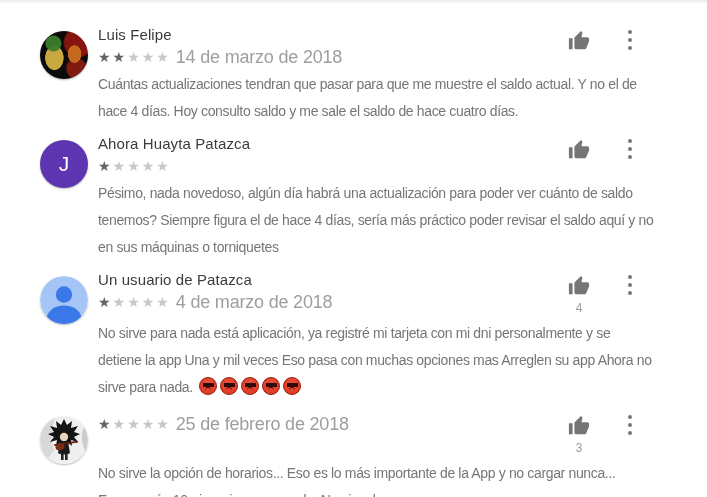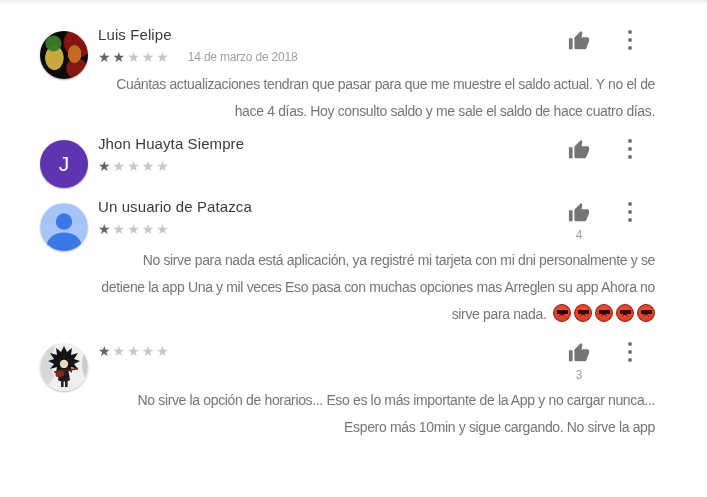--- a/index.html
+++ b/index.html
@@ -32,7 +32,7 @@
   .star{font-size:14px;line-height:14px;margin-right:2px;font-family:"DejaVu Sans",sans-serif;}
   .star.filled{color:#646464;}
   .star.empty{color:#c7c7c7;}
-  .date{font-size:12px;color:#9e9e9e;margin-left:17px;letter-spacing:-0.2px;}
+  .date{font-size:18px;color:#9e9e9e;margin-left:5px;letter-spacing:-0.2px;}
   .actions{display:flex;align-items:flex-start;margin-top:4px;}
   .like-wrap{display:flex;flex-direction:column;align-items:center;margin-right:32px;width:26px;}
   .icon-btn{cursor:pointer;display:block;background:none;border:none;padding:0;}

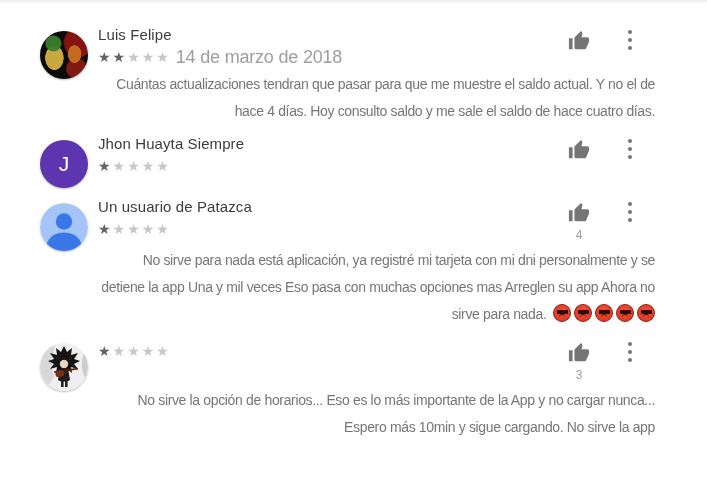--- a/index.html
+++ b/index.html
@@ -38,7 +38,7 @@
   .icon-btn{cursor:pointer;display:block;background:none;border:none;padding:0;}
   .like-count{font-size:12px;color:#9e9e9e;margin-top:1px;line-height:12px;}
   .kebab{margin-right:19px;padding:0 4px;}
-  .body{margin:6px 0 0;font-size:14px;letter-spacing:-0.35px;line-height:27px;color:#767676;max-width:560px;text-align:right;}
+  .body{margin:6px 0 0;font-size:14px;letter-spacing:-0.35px;line-height:27px;color:#767676;max-width:560px;}
   
   .angry-face{display:inline-block;width:16px;height:16px;border-radius:50%;position:relative;
     background:radial-gradient(circle at 50% 38%,#ef5240,#e03a24 75%);

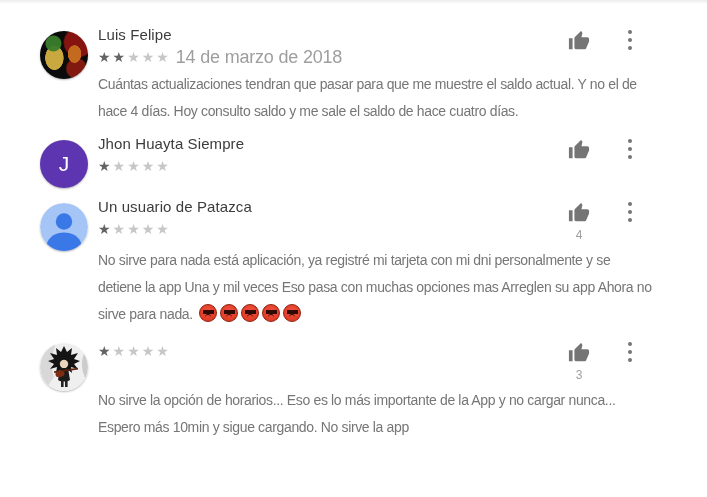--- a/index.html
+++ b/index.html
@@ -96,7 +96,7 @@
     <div class="content">
       <div class="header-row">
         <div>
-          <div class="author">Jhon Huayta Siempre</div>
+          <div class="author">Ahora Huayta Patazca</div>
           <div class="rating-row">
             <span class="stars"><span class="star filled">★</span><span class="star empty">★</span><span class="star empty">★</span><span class="star empty">★</span><span class="star empty">★</span></span>
           </div>

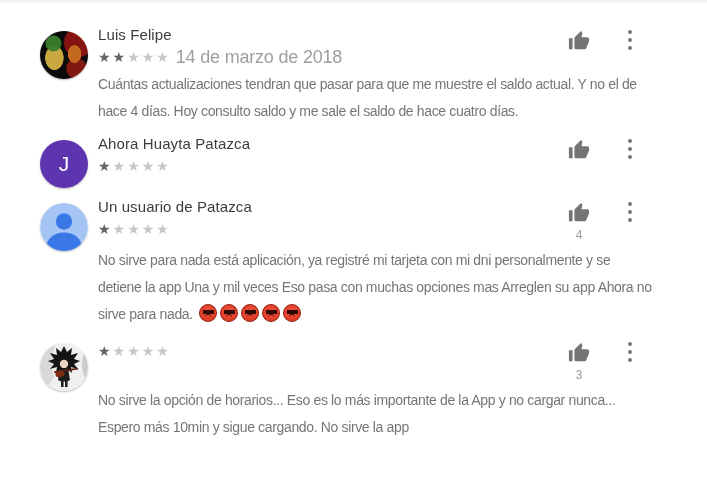--- a/index.html
+++ b/index.html
@@ -118,6 +118,7 @@
           </span>
         </div>
       </div>
+      <p class="body"><span>Pésimo, nada novedoso, algún día habrá una actualización para poder ver cuánto de saldo tenemos? Siempre figura el de hace 4 días, sería más práctico poder revisar el saldo aquí y no en sus máquinas o torniquetes</span></p>
     </div>
   </div>
 

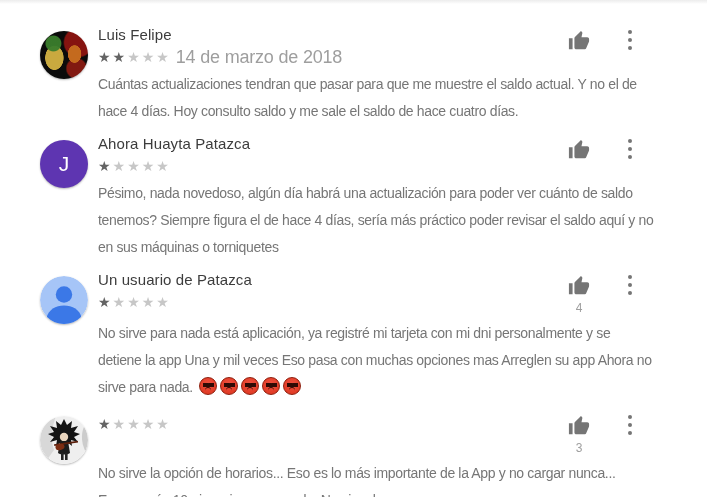--- a/index.html
+++ b/index.html
@@ -136,6 +136,7 @@
           <div class="author">Un usuario de Patazca</div>
           <div class="rating-row">
             <span class="stars"><span class="star filled">★</span><span class="star empty">★</span><span class="star empty">★</span><span class="star empty">★</span><span class="star empty">★</span></span>
+            <span class="date">4 de marzo de 2018</span>
           </div>
         </div>
         <div class="actions">

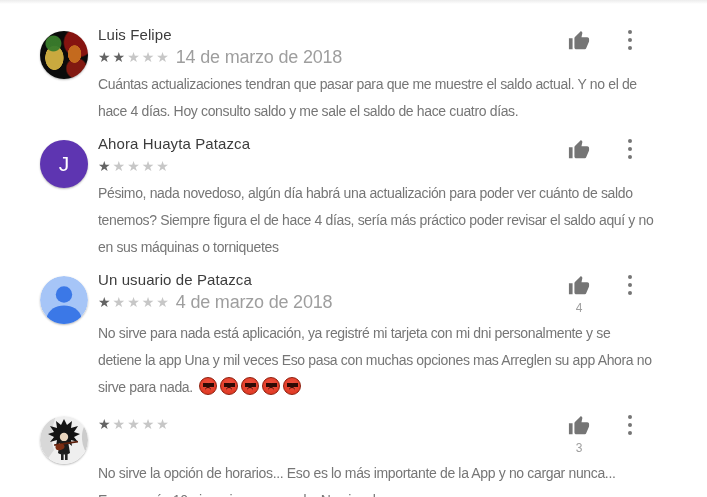--- a/index.html
+++ b/index.html
@@ -188,6 +188,7 @@
         <div>
           <div class="rating-row">
             <span class="stars"><span class="star filled">★</span><span class="star empty">★</span><span class="star empty">★</span><span class="star empty">★</span><span class="star empty">★</span></span>
+            <span class="date">25 de febrero de 2018</span>
           </div>
         </div>
         <div class="actions">

